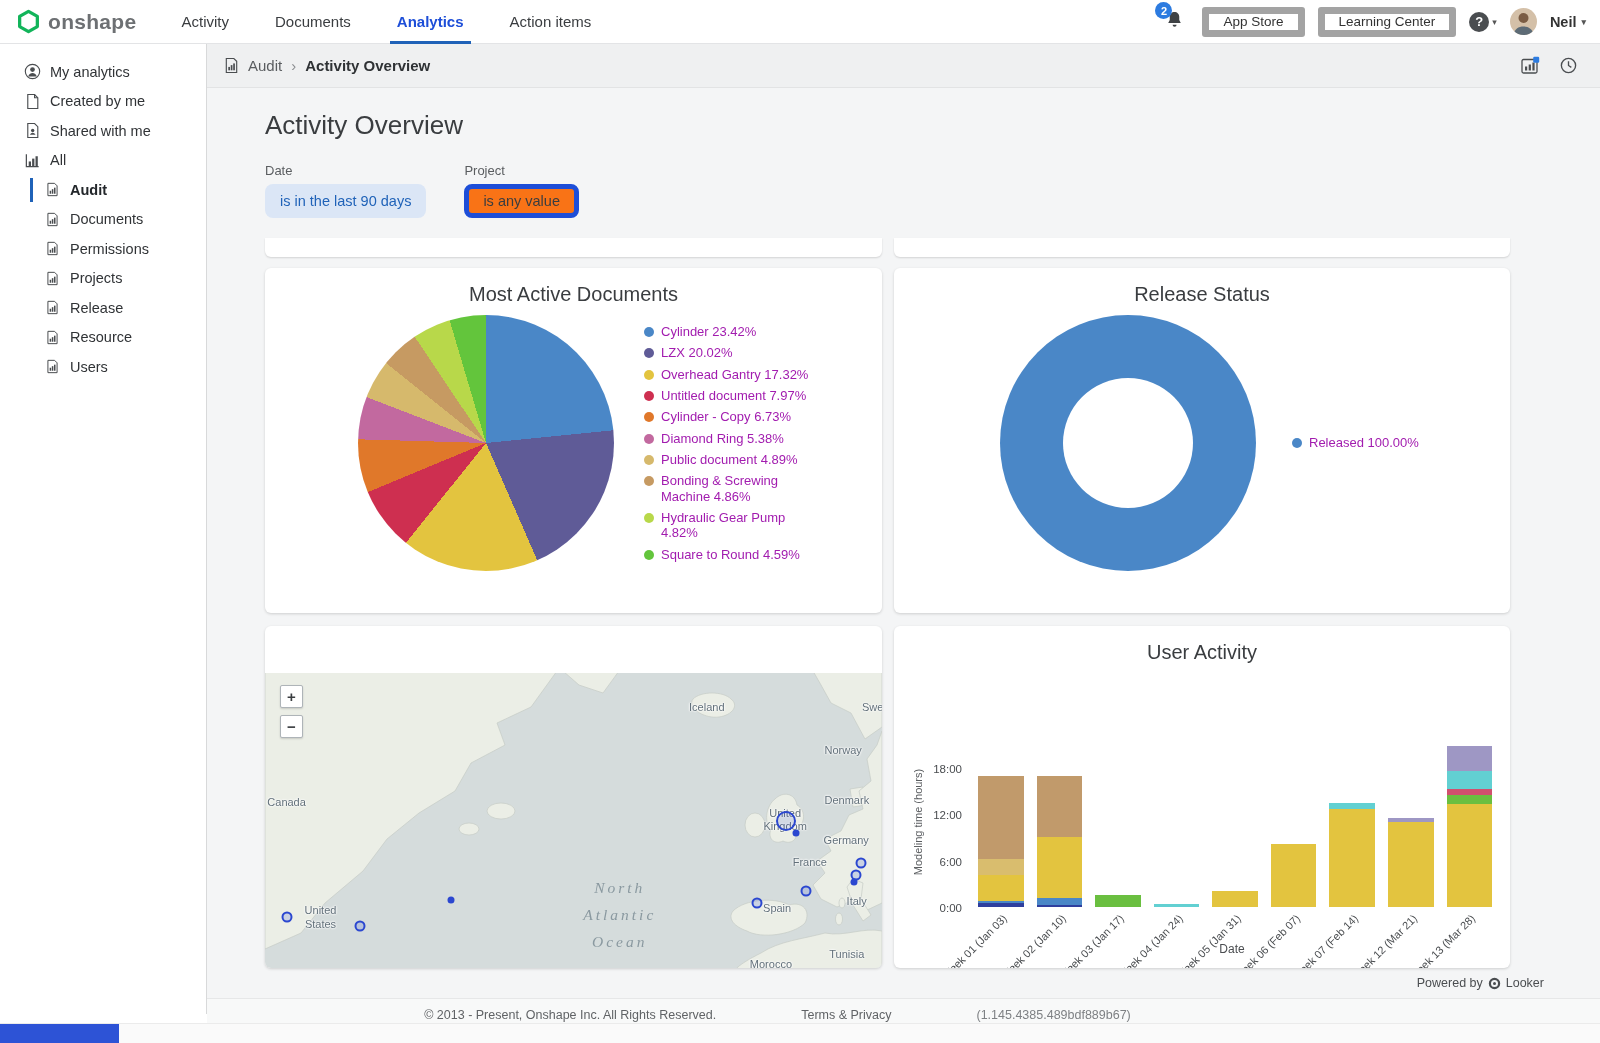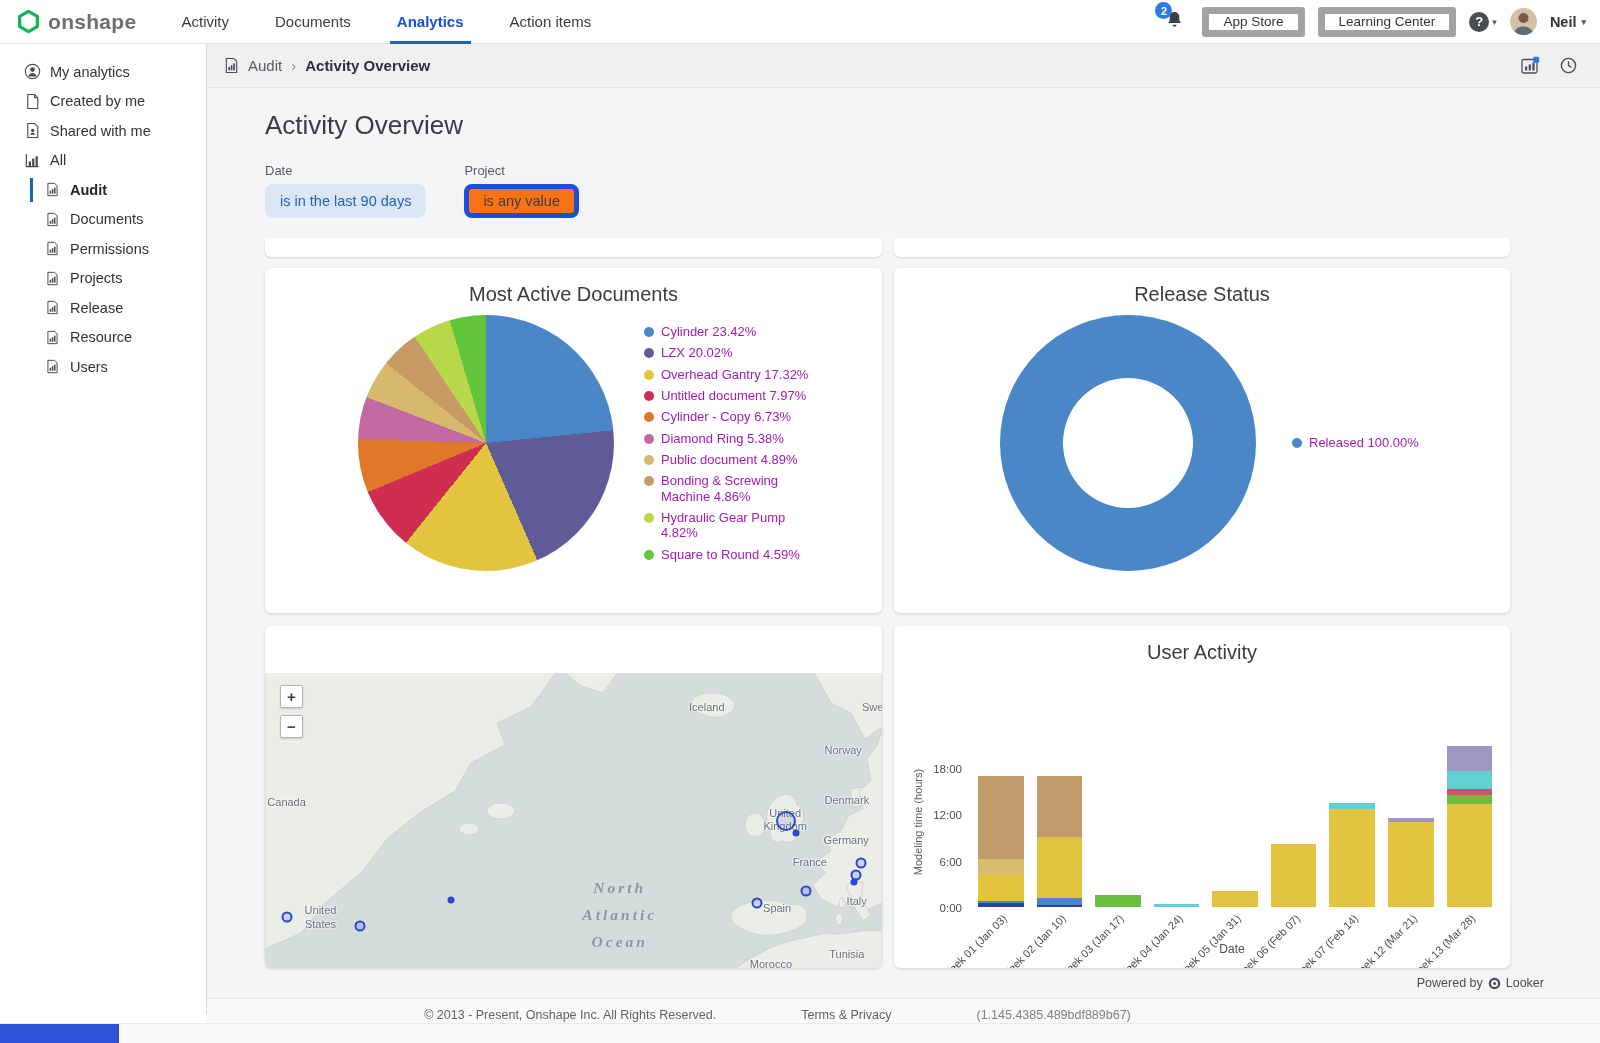--- a/index.html
+++ b/index.html
@@ -443,7 +443,7 @@
               <button class="zoom-btn">+</button>
               <button class="zoom-btn">−</button>
             </div>
-          <div class="ocean-label" style="left: 57.5%; top: 68%; font-weight: bold;">North
+          <div class="ocean-label" style="left: 57.5%; top: 68%;">North
 Atlantic
 Ocean</div>
               <div class="map-label" style="left: 3.5%; top: 44%;">Canada</div>

